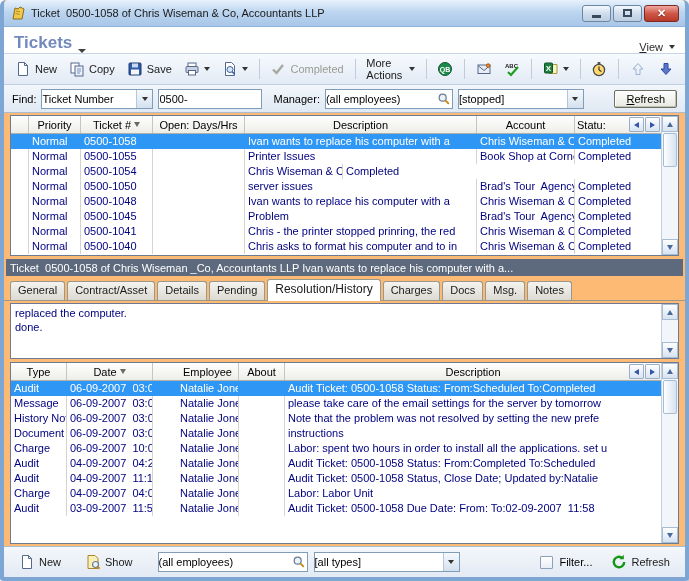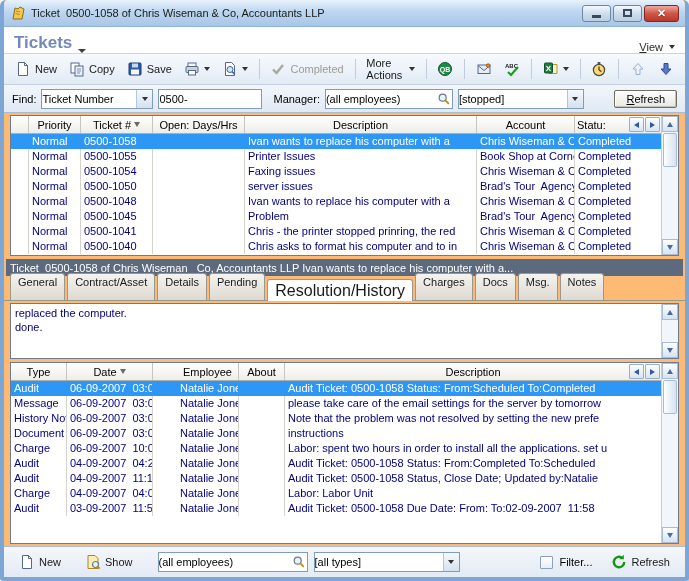--- a/index.html
+++ b/index.html
@@ -305,7 +305,6 @@
             <span class="cell tc-priority">Normal</span>
             <span class="cell tc-ticket">0500-1054</span>
             <span class="cell tc-open"></span>
-            <span class="cell tc-desc">Faxing issues</span>
             <span class="cell tc-account">Chris Wiseman &amp; Co, Acco</span>
             <span class="cell tc-status">Completed</span>
           </div>

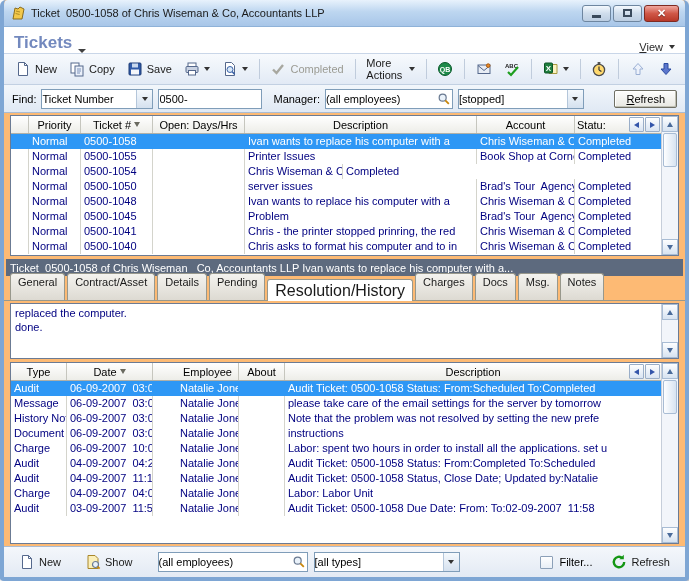--- a/index.html
+++ b/index.html
@@ -83,7 +83,7 @@
              display:flex; align-items:center; padding:0 4px; white-space:pre; overflow:hidden; }
   .tabstrip { height:23px; flex:0 0 23px; display:flex; align-items:flex-end; padding:0 6px; gap:2px;
               border-bottom:1px solid #98988C; margin-top:2px; }
-  .tab { height:27px; padding:2px 7px 0 7px; background:linear-gradient(#F4F3EF,#DDDAD2);
+  .tab { height:19px; padding:2px 7px 0 7px; background:linear-gradient(#F4F3EF,#DDDAD2);
          border:1px solid #98988C; border-bottom:none; border-radius:3px 3px 0 0; color:#1A1A1A; }
   .tab.active { height:22px; background:#fff; margin-bottom:-1px; font-size:16px; }
   

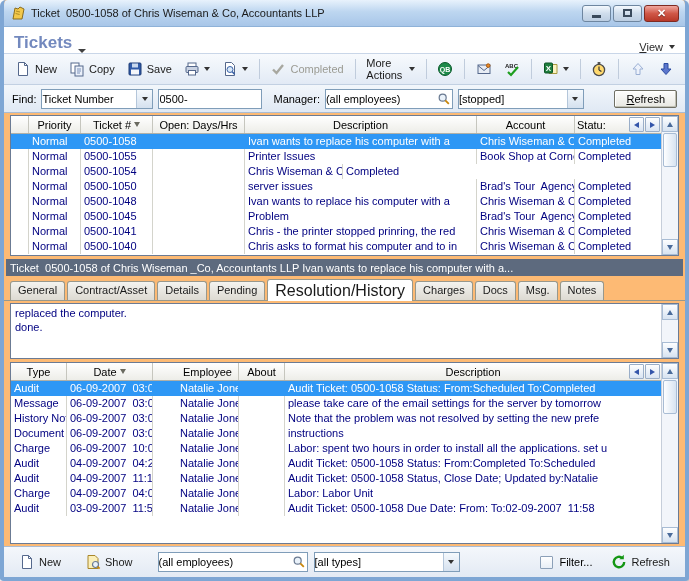--- a/index.html
+++ b/index.html
@@ -85,7 +85,7 @@
               border-bottom:1px solid #98988C; margin-top:2px; }
   .tab { height:19px; padding:2px 7px 0 7px; background:linear-gradient(#F4F3EF,#DDDAD2);
          border:1px solid #98988C; border-bottom:none; border-radius:3px 3px 0 0; color:#1A1A1A; }
-  .tab.active { height:22px; background:#fff; margin-bottom:-1px; font-size:16px; }
+  .tab.active { height:22px; background:#fff; margin-bottom:-1px; font-size:12px; }
   
   .resbox { height:56px; flex:0 0 56px; margin:2px 6px 0 6px; border:1px solid #6B7B94; background:#fff;
             display:flex; }

